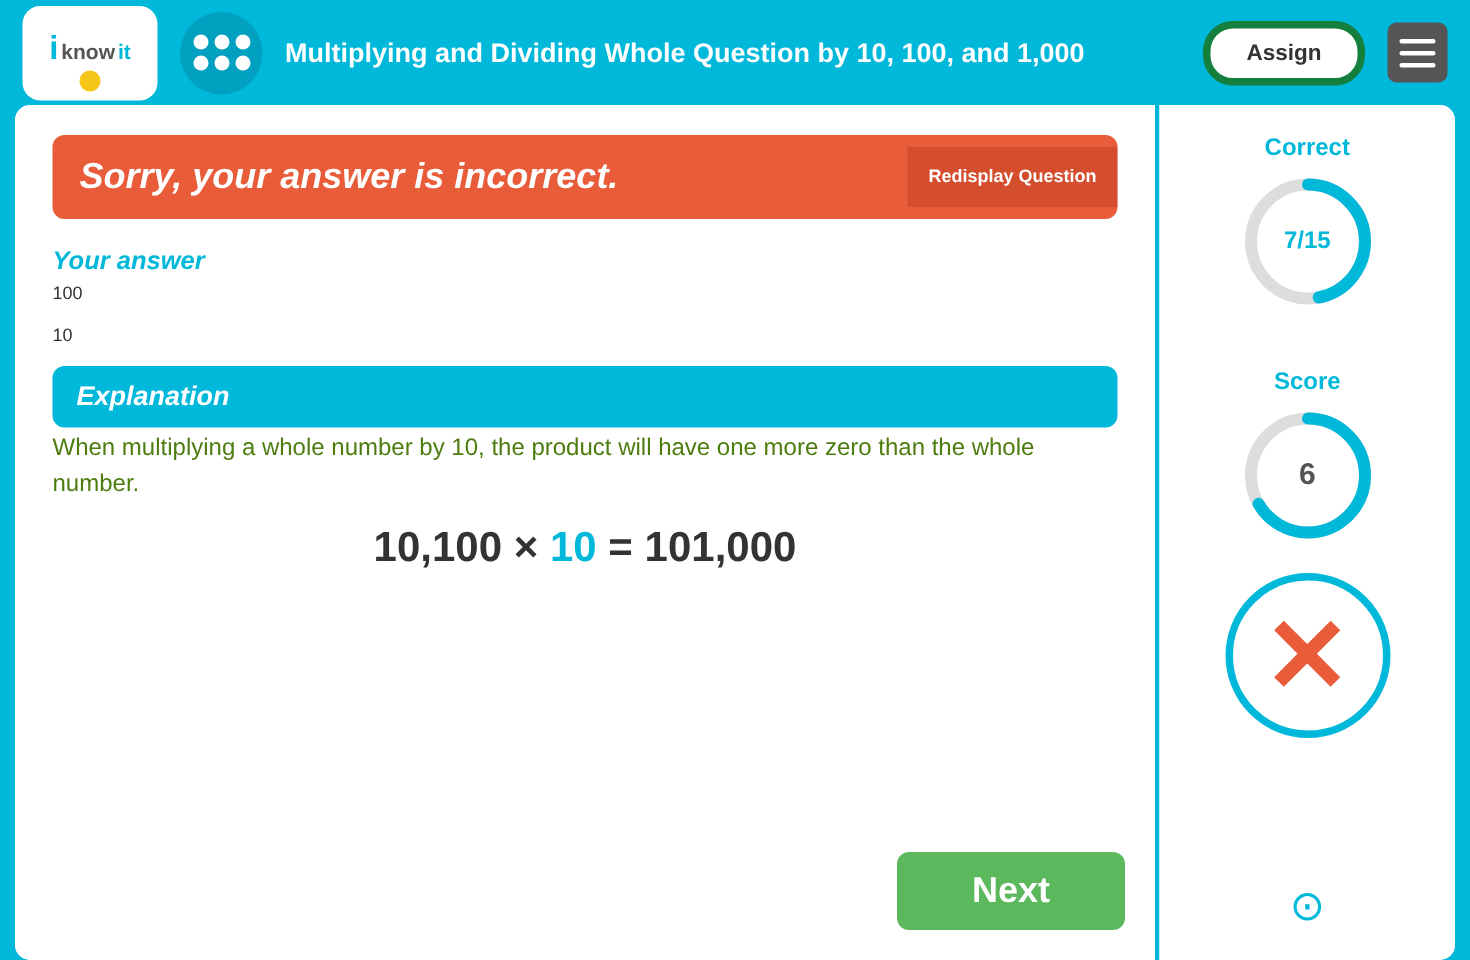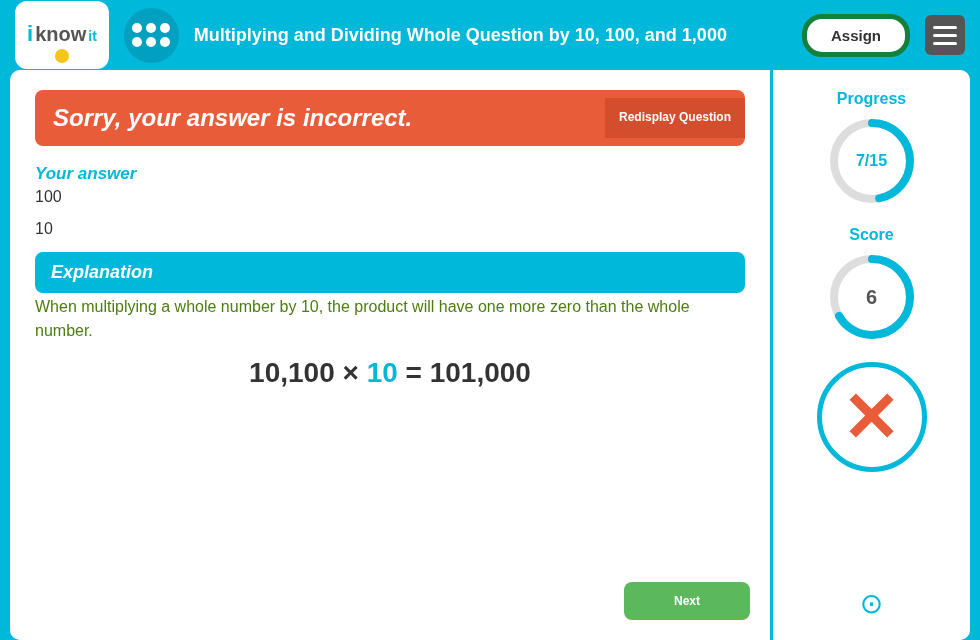--- a/index.html
+++ b/index.html
@@ -30,7 +30,7 @@
       min-width: 90px;
     }
     .logo-text-i { color: #00b8d9; font-size: 22px; font-weight: bold; }
-    .logo-text-know { color: #555; font-size: 20px; font-weight: bold; margin-top: 16px; }
+    .logo-text-know { color: #555; font-size: 14px; font-weight: bold; margin-top: 16px; }
     .logo-text-it { color: #00b8d9; font-size: 14px; font-weight: bold; }
     .logo-line { display: flex; gap: 2px; align-items: baseline; }
     .logo-bulb {

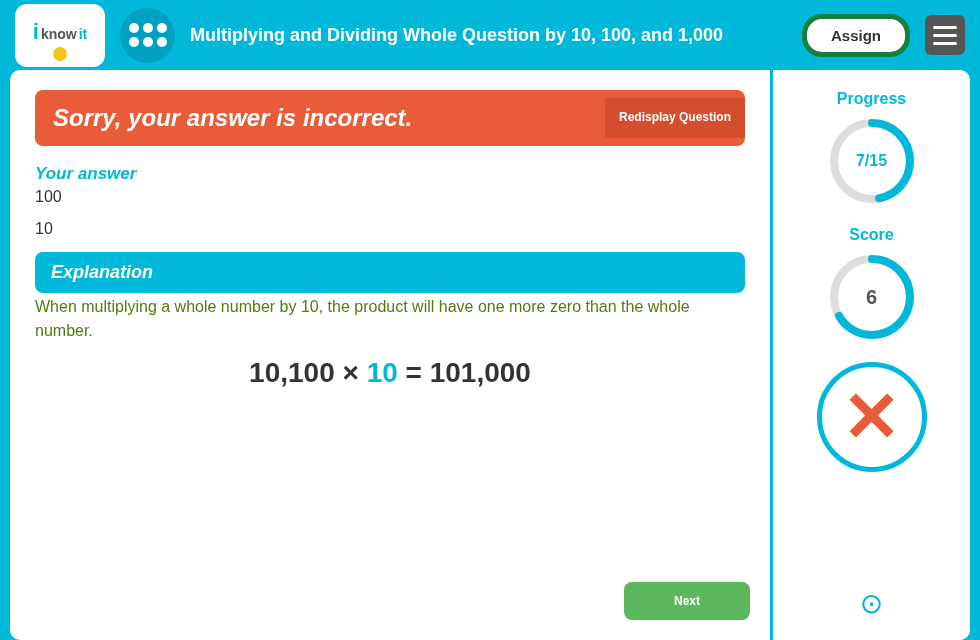--- a/index.html
+++ b/index.html
@@ -368,7 +368,7 @@
   <div class="sidebar">
 
     <div class="progress-section">
-      <div class="progress-title">Progress</div>
+      <div class="progress-title">Correct</div>
       <div class="circle-container">
         <svg width="90" height="90">
           <circle cx="45" cy="45" r="38" fill="none" stroke="#ddd" stroke-width="8"></circle>

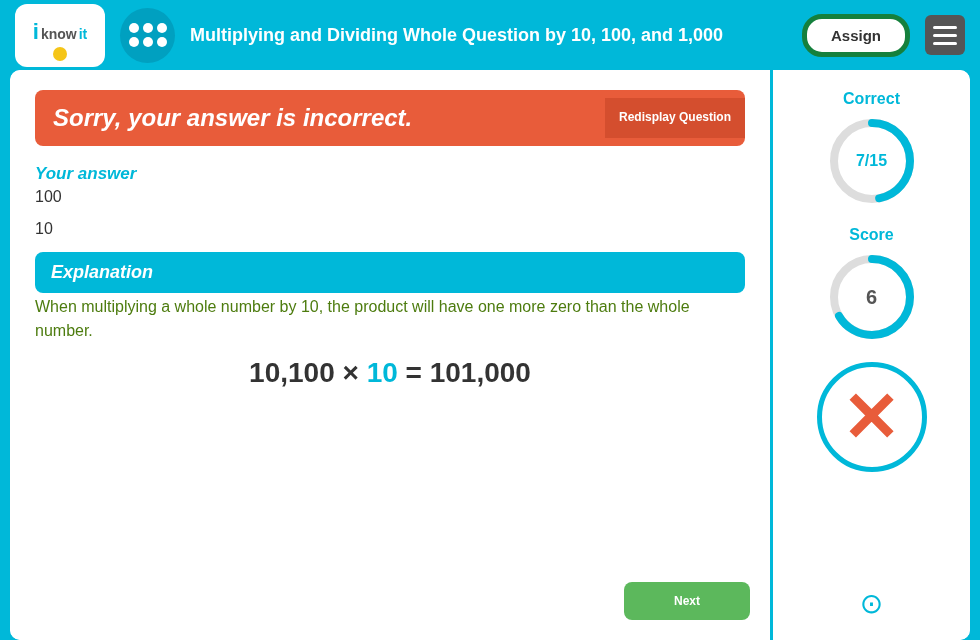--- a/index.html
+++ b/index.html
@@ -158,7 +158,7 @@
     }
     .answer-value {
       color: #333;
-      font-size: 16px;
+      font-size: 12px;
       margin-bottom: 14px;
     }
 

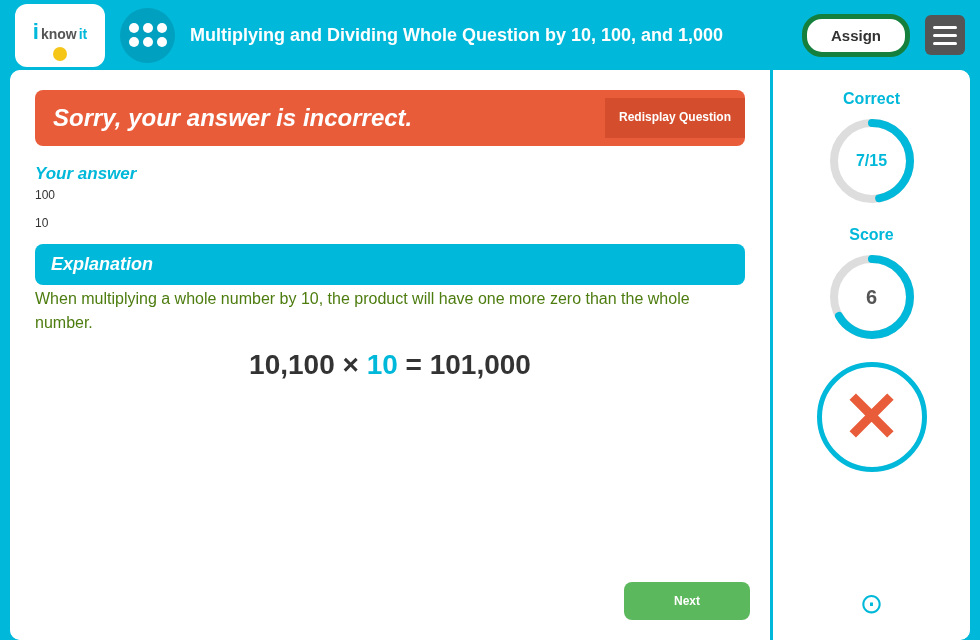--- a/index.html
+++ b/index.html
@@ -259,6 +259,7 @@
 
     .score-section {
       text-align: center;
+      margin-top: 20px;
     }
     .score-title {
       color: #00b8d9;

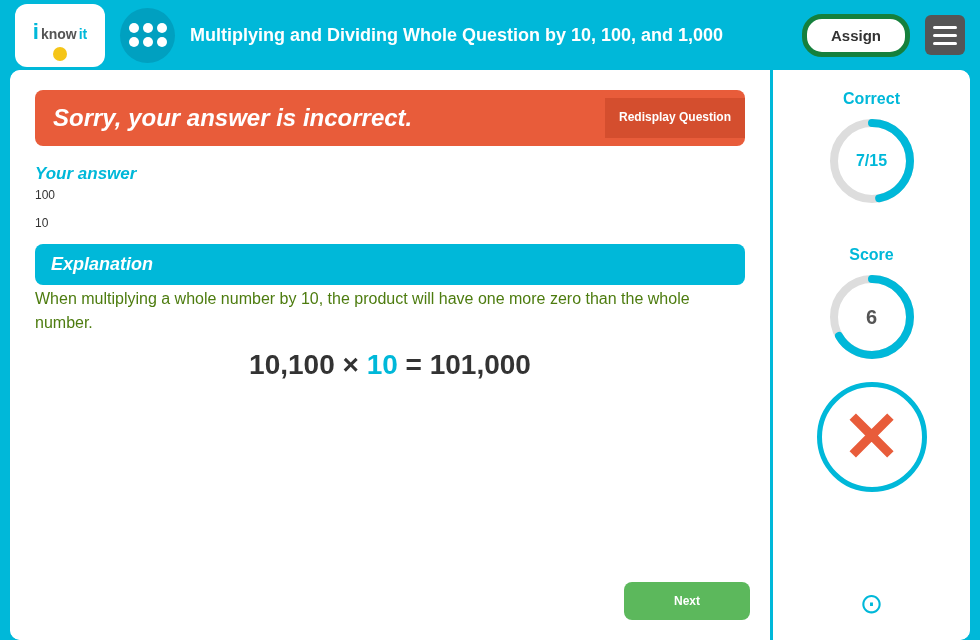--- a/index.html
+++ b/index.html
@@ -206,7 +206,7 @@
       right: 20px;
       background: #5cb85c;
       color: white;
-      font-size: 12px;
+      font-size: 24px;
       font-weight: bold;
       padding: 12px 50px;
       border-radius: 8px;

